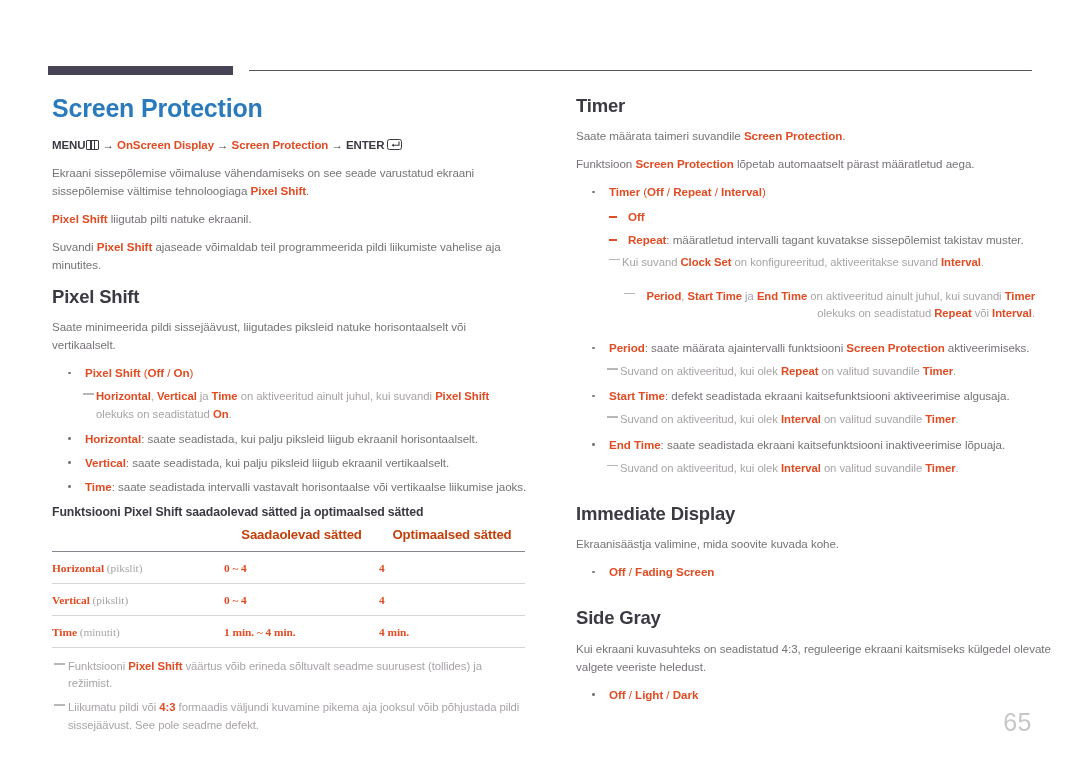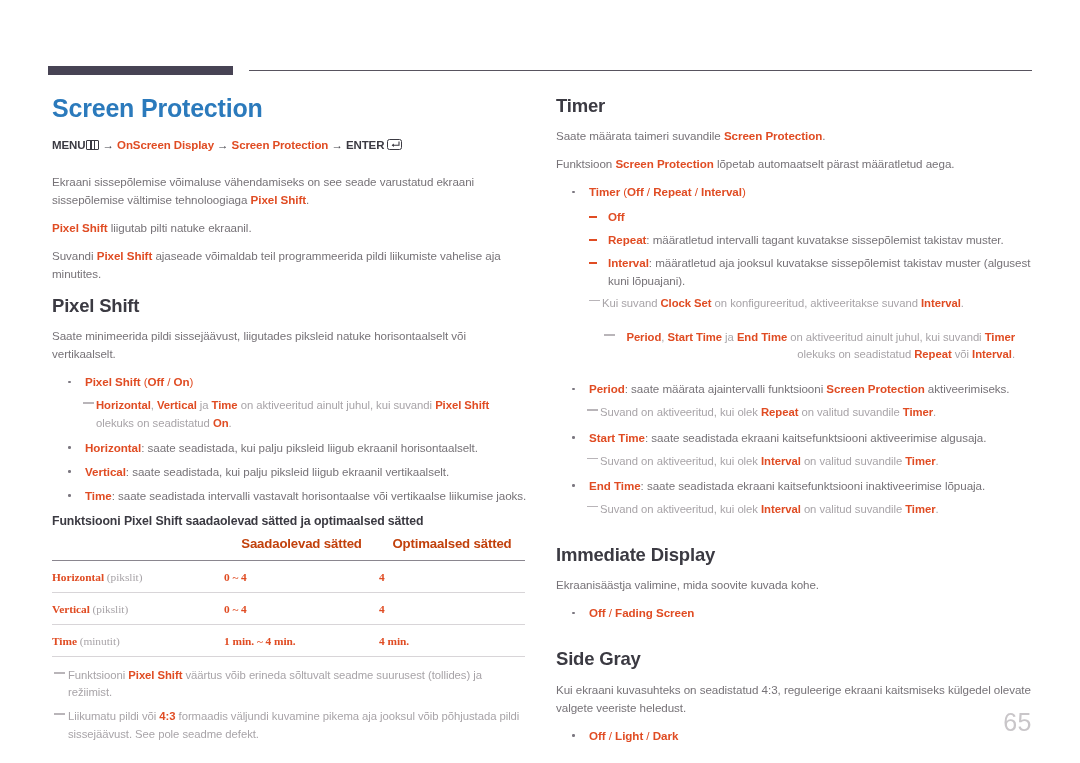--- a/index.html
+++ b/index.html
@@ -47,7 +47,7 @@
     top: 95px;
   }
   .col-left  { left: 52px;  width: 476px; }
-  .col-right { left: 556px; width: 476px; }
+  .col-right { left: 576px; width: 476px; }
 
   h1.chapter-title {
     font-size: 25px;

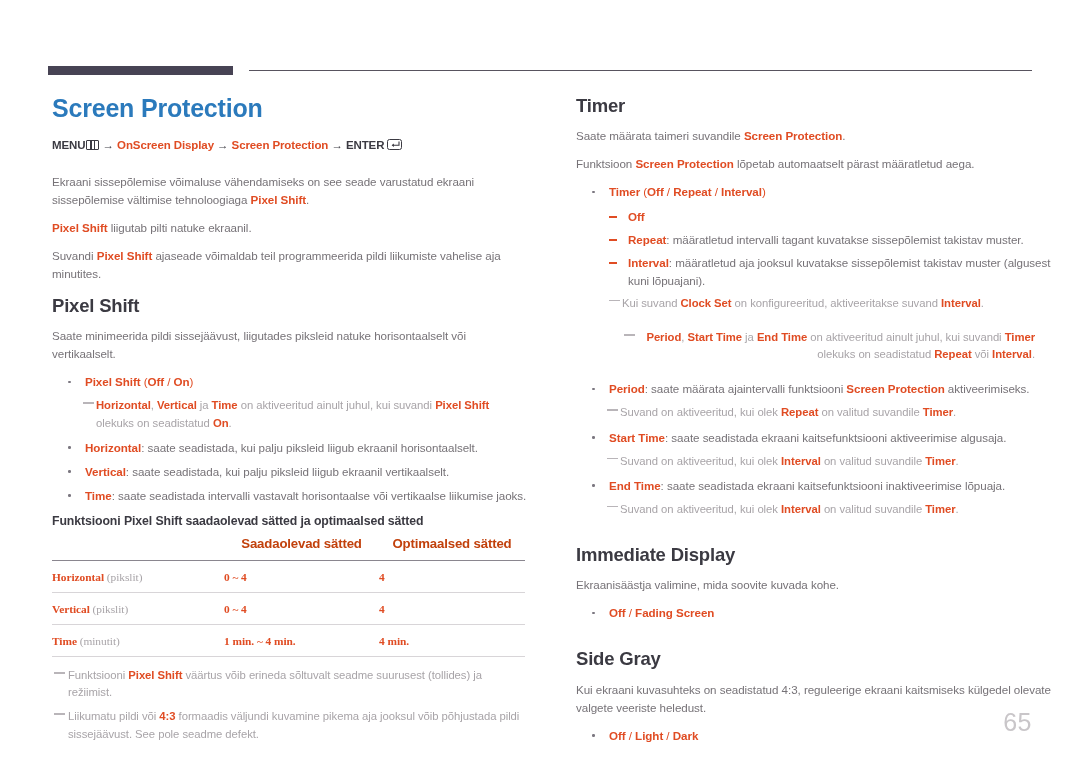--- a/index.html
+++ b/index.html
@@ -71,7 +71,7 @@
     font-size: 11.5px;
     font-weight: bold;
     color: #3b3a42;
-    margin: 0 0 20px 0;
+    margin: 0 0 11px 0;
     line-height: 1.4;
     letter-spacing: -0.1px;
   }

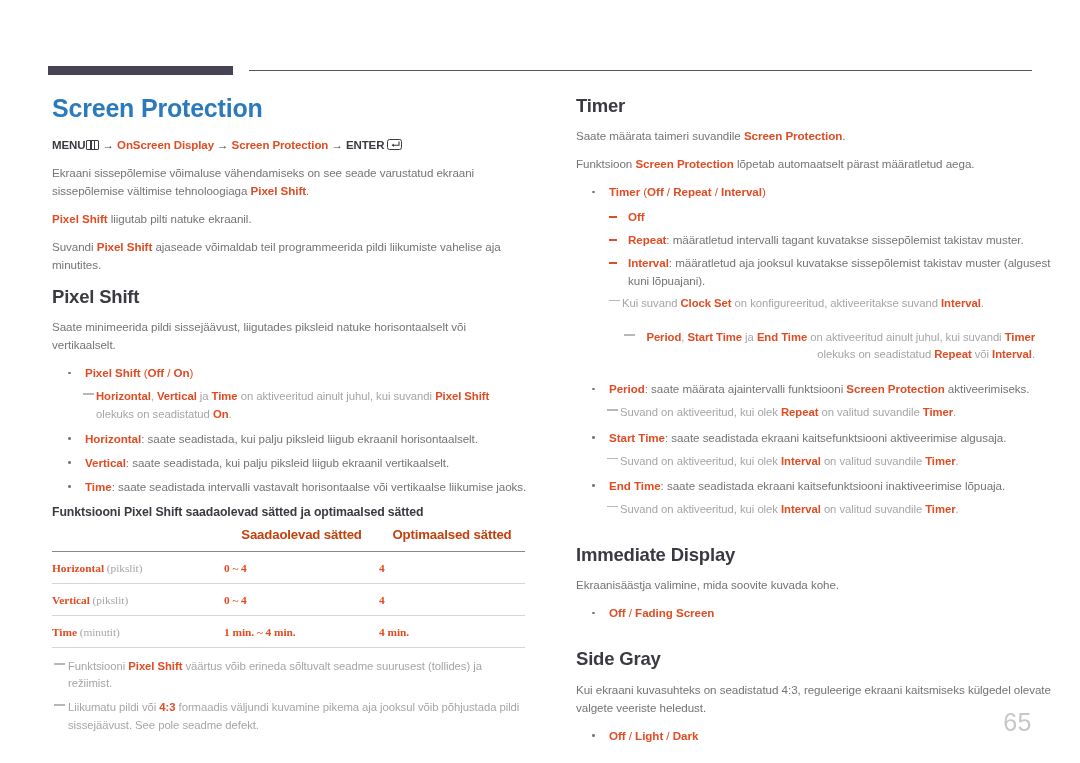--- a/index.html
+++ b/index.html
@@ -328,7 +328,6 @@
       <li class="bul-item dot"><span class="hl">Timer</span><span class="hl-plain"> (</span><span class="hl">Off</span><span class="hl-plain"> / </span><span class="hl">Repeat</span><span class="hl-plain"> / </span><span class="hl">Interval</span><span class="hl-plain">)</span></li>
       <li class="bul-item dash"><span class="hl">Off</span></li>
       <li class="bul-item dash"><span class="hl">Repeat</span><span>: määratletud intervalli tagant kuvatakse sissepõlemist takistav muster.</span></li>
-      <li class="bul-item dash"><span class="hl">Interval</span><span>: määratletud aja jooksul kuvatakse sissepõlemist takistav muster (algusest kuni lõpuajani).</span></li>
       <li style="list-style: none; padding: 0px; margin: 2px;">
         <div class="note indent-1"><span>Kui suvand </span><span class="hl">Clock Set</span><span> on konfigureeritud, aktiveeritakse suvand </span><span class="hl">Interval</span><span>.</span></div>
       </li>

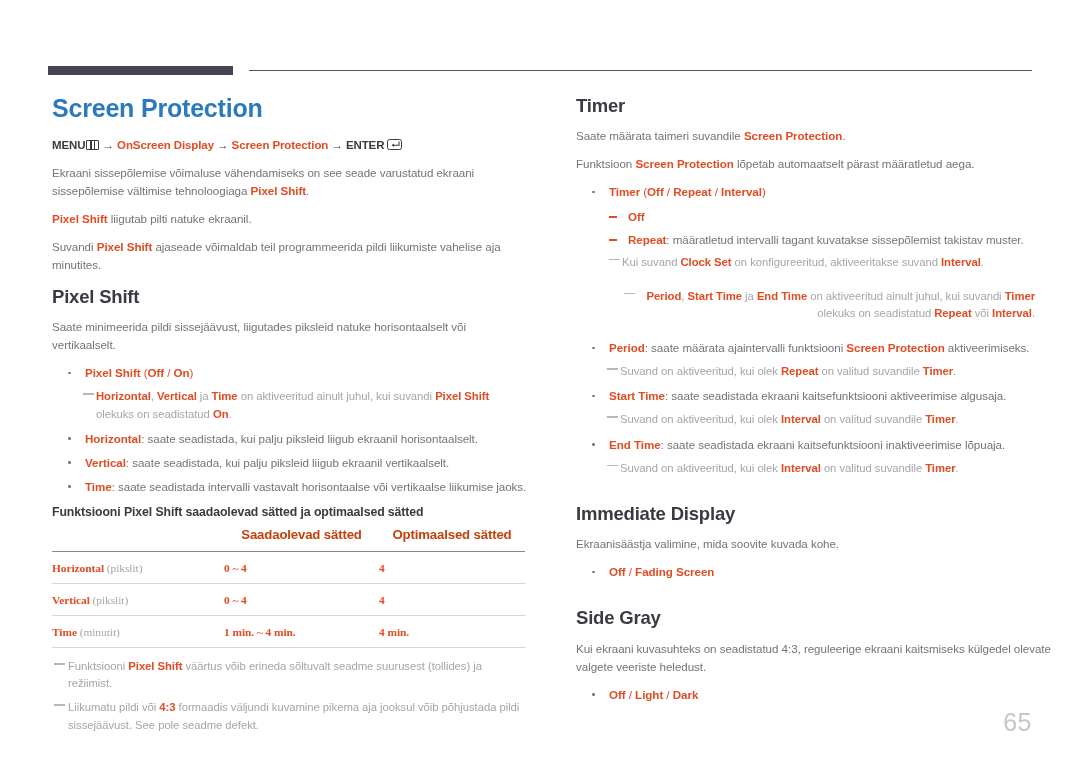--- a/index.html
+++ b/index.html
@@ -338,7 +338,7 @@
       <li style="list-style: none; padding: 0px; margin: 0px;">
         <div class="note indent-1" style="padding-left: 44px;"><span>Suvand on aktiveeritud, kui olek </span><span class="hl">Repeat</span><span> on valitud suvandile </span><span class="hl">Timer</span><span>.</span></div>
       </li>
-      <li class="bul-item dot"><span class="hl">Start Time</span><span>: saate seadistada ekraani kaitsefunktsiooni aktiveerimise algusaja.</span></li>
+      <li class="bul-item dot"><span class="hl">Start Time</span><span>: defekt seadistada ekraani kaitsefunktsiooni aktiveerimise algusaja.</span></li>
       <li style="list-style: none; padding: 0px; margin: 0px;">
         <div class="note indent-1" style="padding-left: 44px;"><span>Suvand on aktiveeritud, kui olek </span><span class="hl">Interval</span><span> on valitud suvandile </span><span class="hl">Timer</span><span>.</span></div>
       </li>

